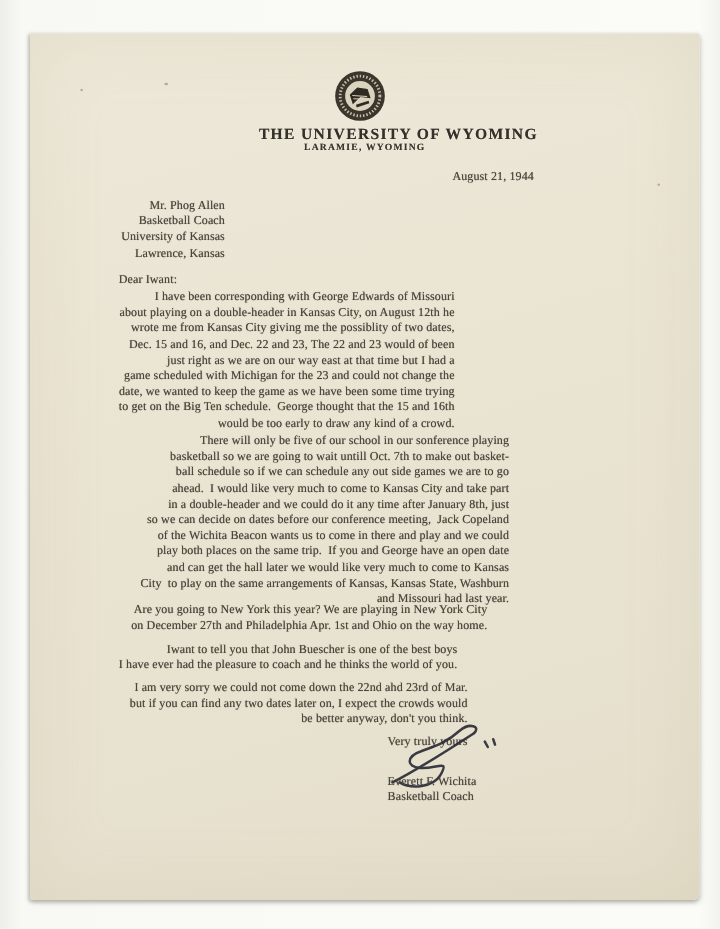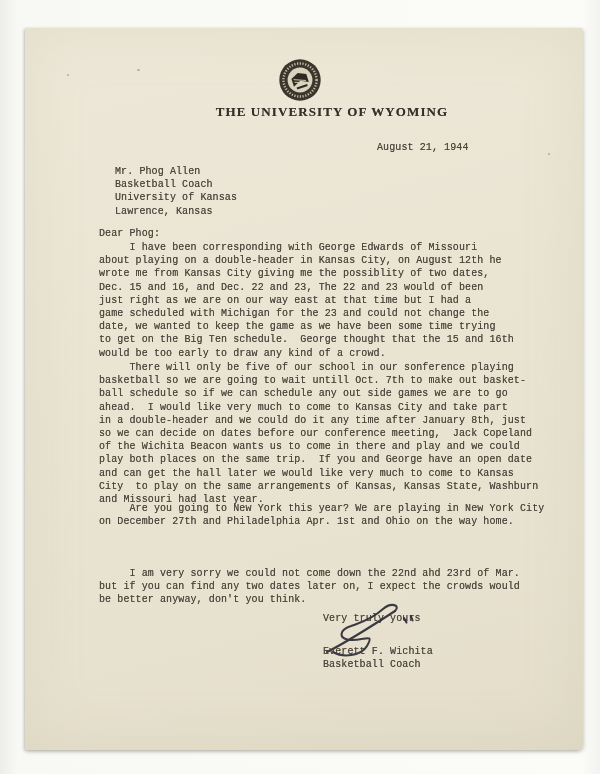--- a/index.html
+++ b/index.html
@@ -115,6 +115,7 @@
     </div>
 
     <div class="letterhead-inst">THE UNIVERSITY OF WYOMING</div>
+    <div class="letterhead-loc">LARAMIE, WYOMING</div>
 
     <div class="tw date">August 21, 1944</div>
 

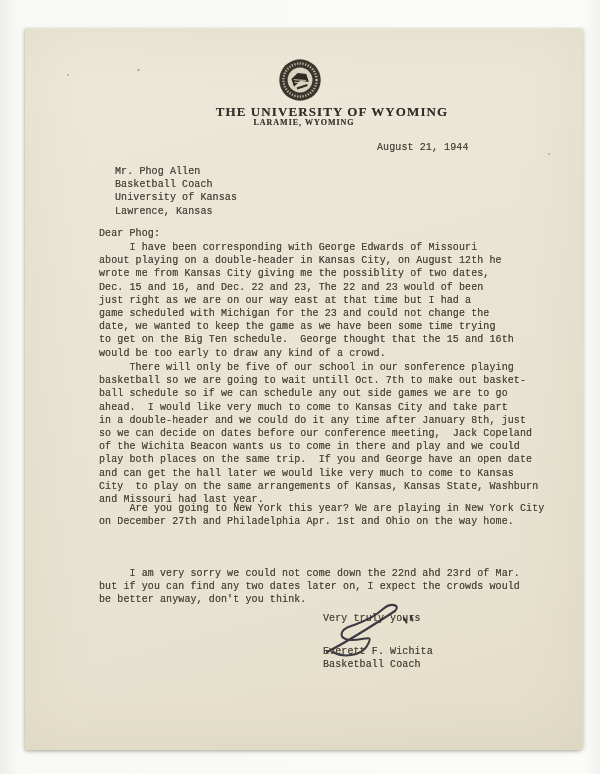--- a/index.html
+++ b/index.html
@@ -29,13 +29,14 @@
   }
   .tw {
     position: absolute;
-    font-family: Liberation Mono, monospace;
+    font-family: Liberation Serif, serif;
     font-size: 10px;
     line-height: 13.2px;
     letter-spacing: 0.1px;
     color: #4a443b;
     text-shadow: 0 0 0.6px rgba(74,68,59,0.7);
     white-space: pre;
+    text-align: right;
   }
   .letterhead-inst {
     position: absolute;

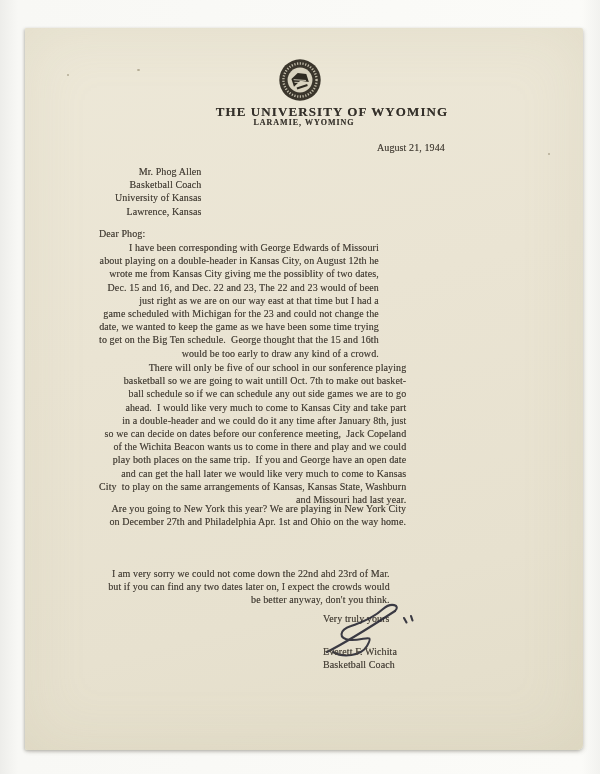--- a/index.html
+++ b/index.html
@@ -73,7 +73,7 @@
     height: 46px;
   }
   .date { left: 352px; top: 113px; }
-  .recipient { left: 90px; top: 137px; }
+  .recipient { left: 76px; top: 137px; }
   .salutation { left: 74px; top: 199px; }
   .para-1 { left: 74px; top: 213px; }
   .para-2 { left: 74px; top: 333px; }

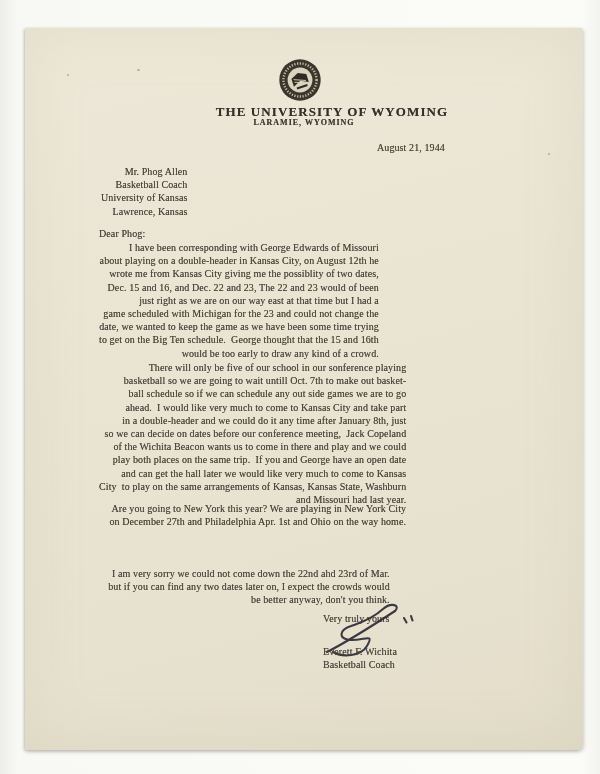--- a/index.html
+++ b/index.html
@@ -125,7 +125,7 @@
 University of Kansas
 Lawrence, Kansas</div>
 
-    <div class="tw salutation">Dear Phog:</div>
+    <div class="tw salutation">Dear Iwant:</div>
 
     <div class="tw para-1">     I have been corresponding with George Edwards of Missouri
 about playing on a double-header in Kansas City, on August 12th he

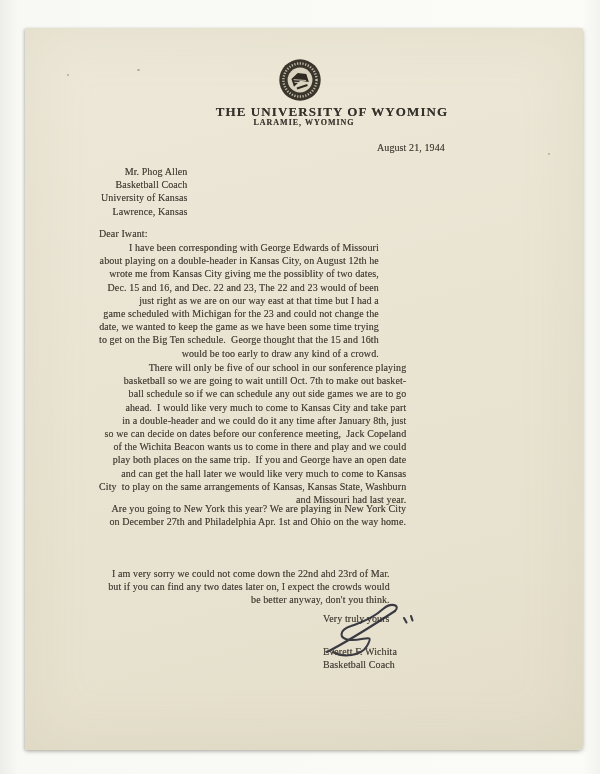--- a/index.html
+++ b/index.html
@@ -76,7 +76,7 @@
   .recipient { left: 76px; top: 137px; }
   .salutation { left: 74px; top: 199px; }
   .para-1 { left: 74px; top: 213px; }
-  .para-2 { left: 74px; top: 333px; }
+  .para-2 { left: 92px; top: 333px; }
   .para-3 { left: 74px; top: 474px; }
   .para-4 { left: 74px; top: 507px; }
   .para-5 { left: 74px; top: 539px; }

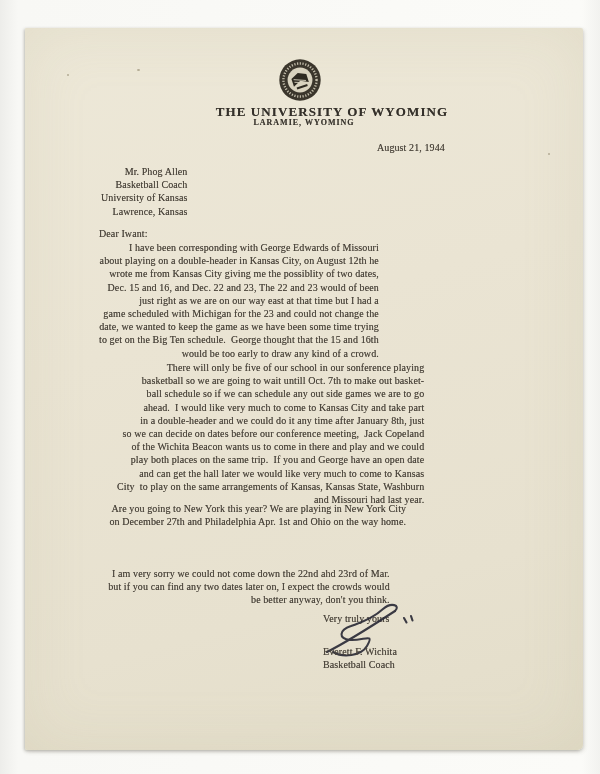--- a/index.html
+++ b/index.html
@@ -149,6 +149,8 @@
 and Missouri had last year.</div>
     <div class="tw para-3">     Are you going to New York this year? We are playing in New York City
 on December 27th and Philadelphia Apr. 1st and Ohio on the way home.</div>
+    <div class="tw para-4">     Iwant to tell you that John Buescher is one of the best boys
+I have ever had the pleasure to coach and he thinks the world of you.</div>
     <div class="tw para-5">     I am very sorry we could not come down the 22nd ahd 23rd of Mar.
 but if you can find any two dates later on, I expect the crowds would
 be better anyway, don't you think.</div>

